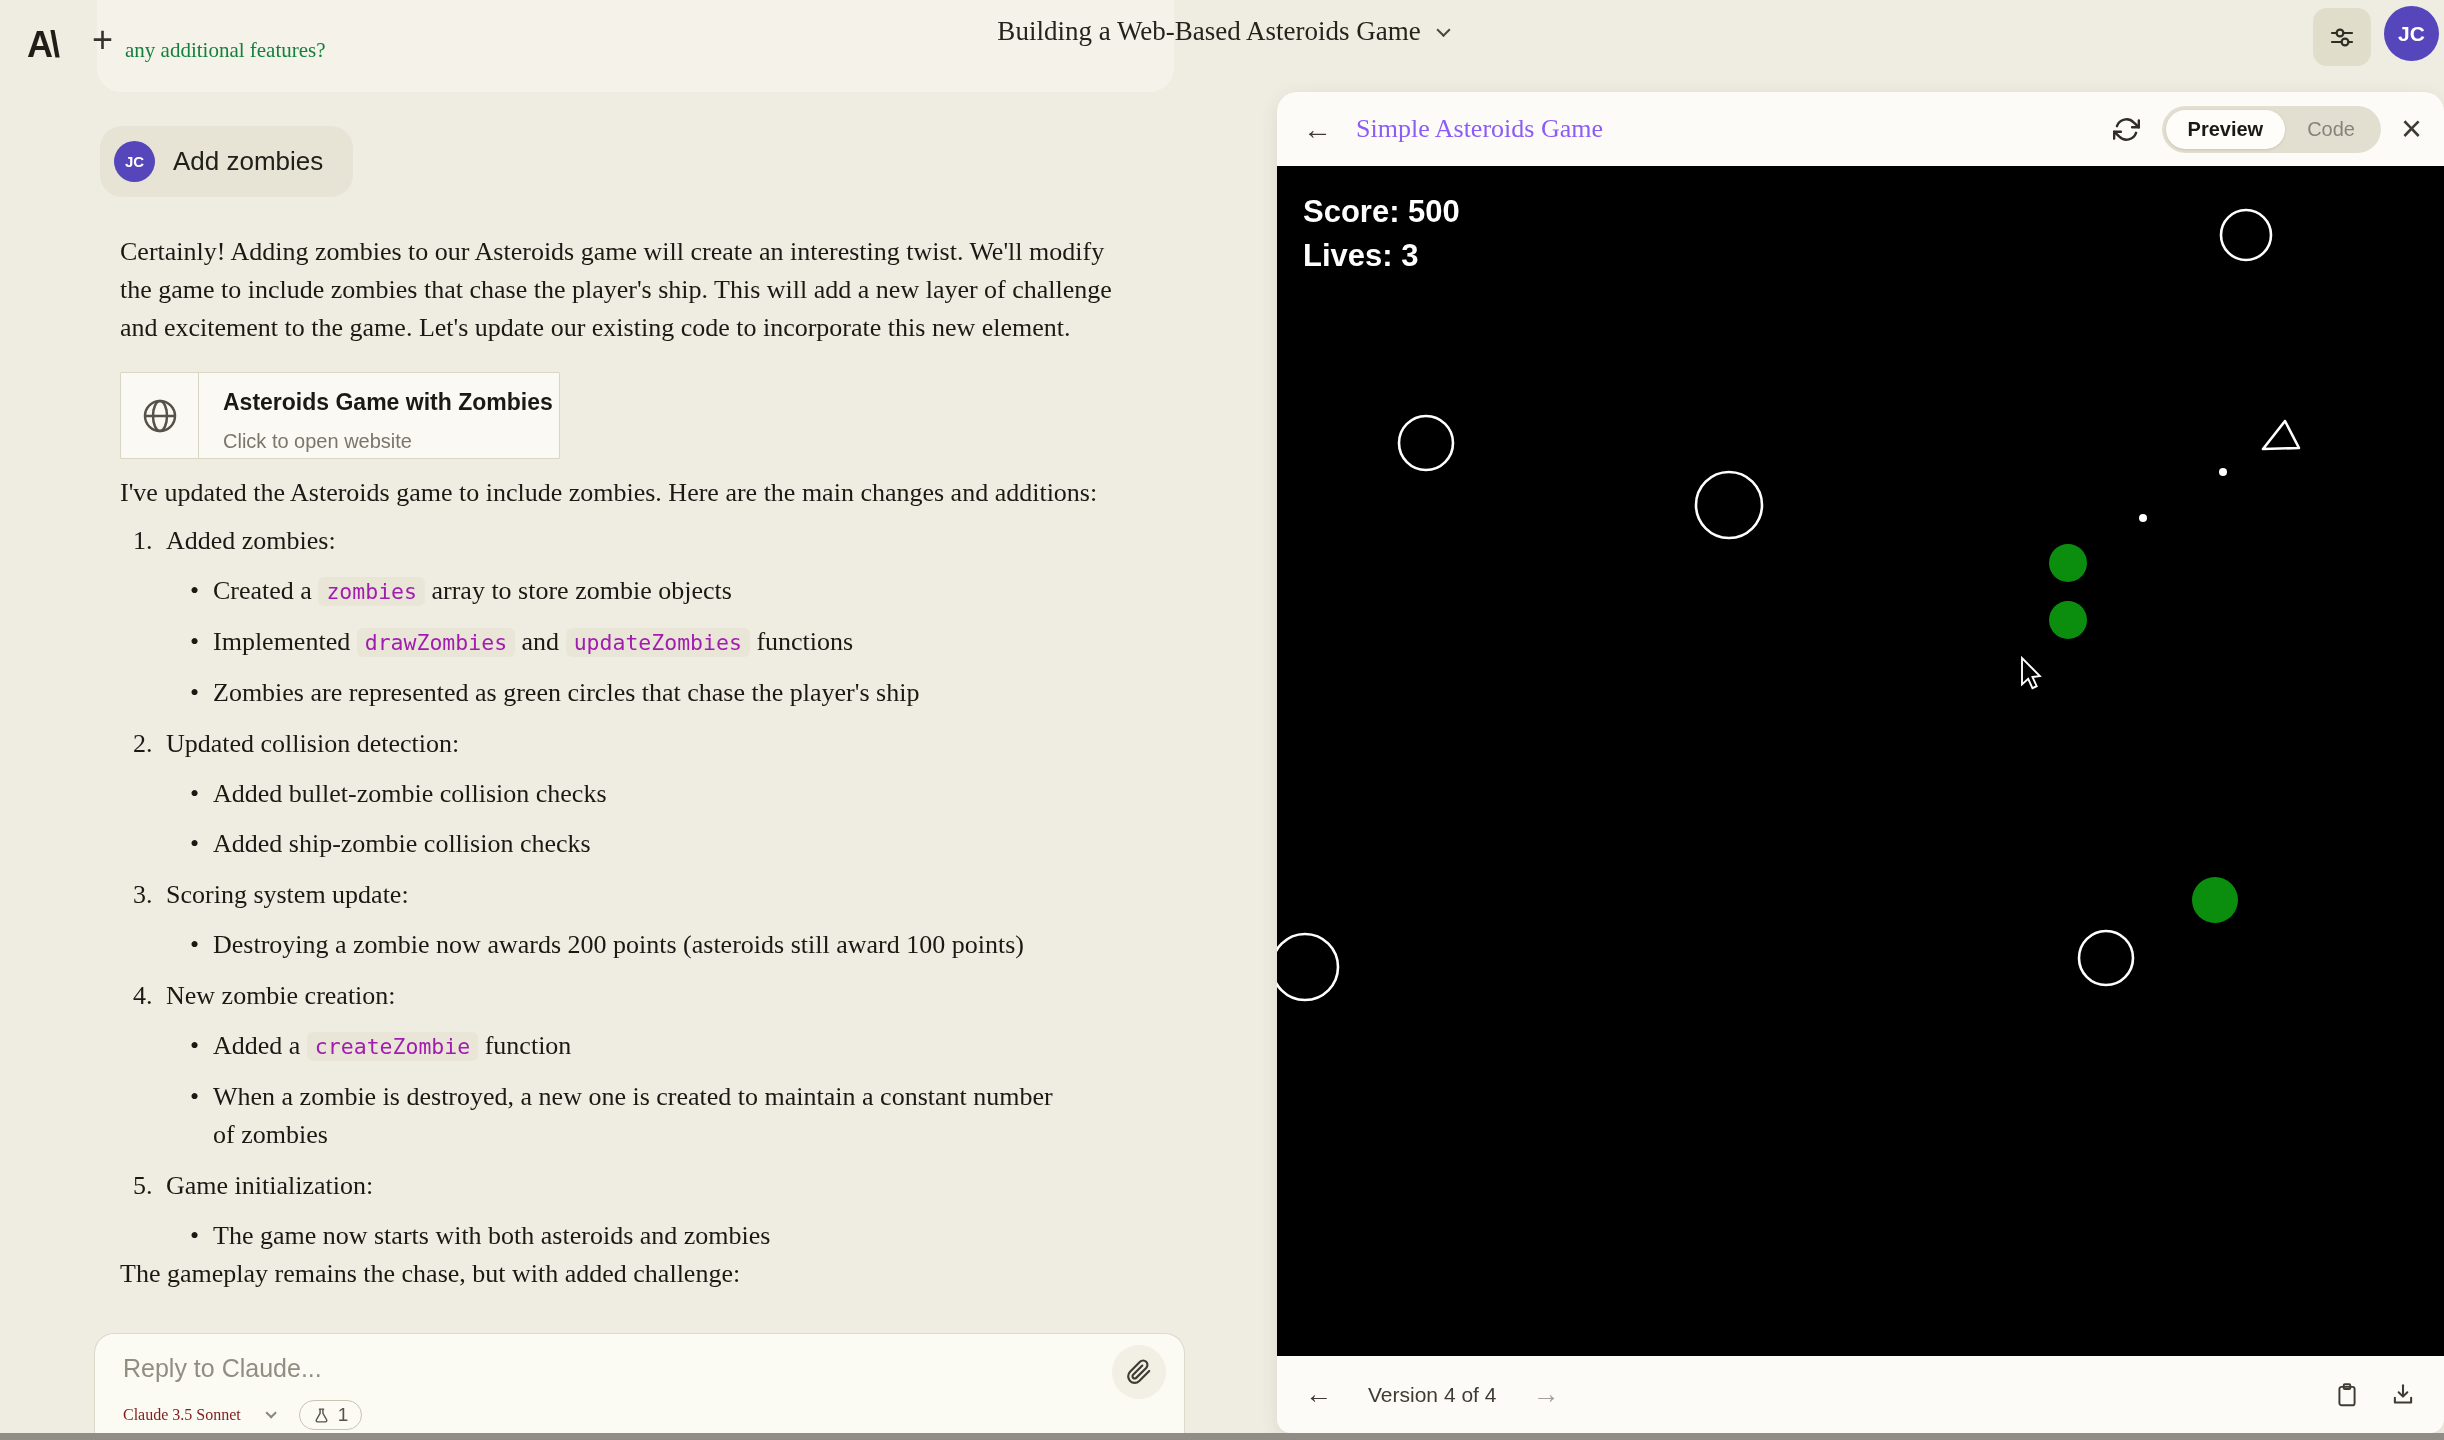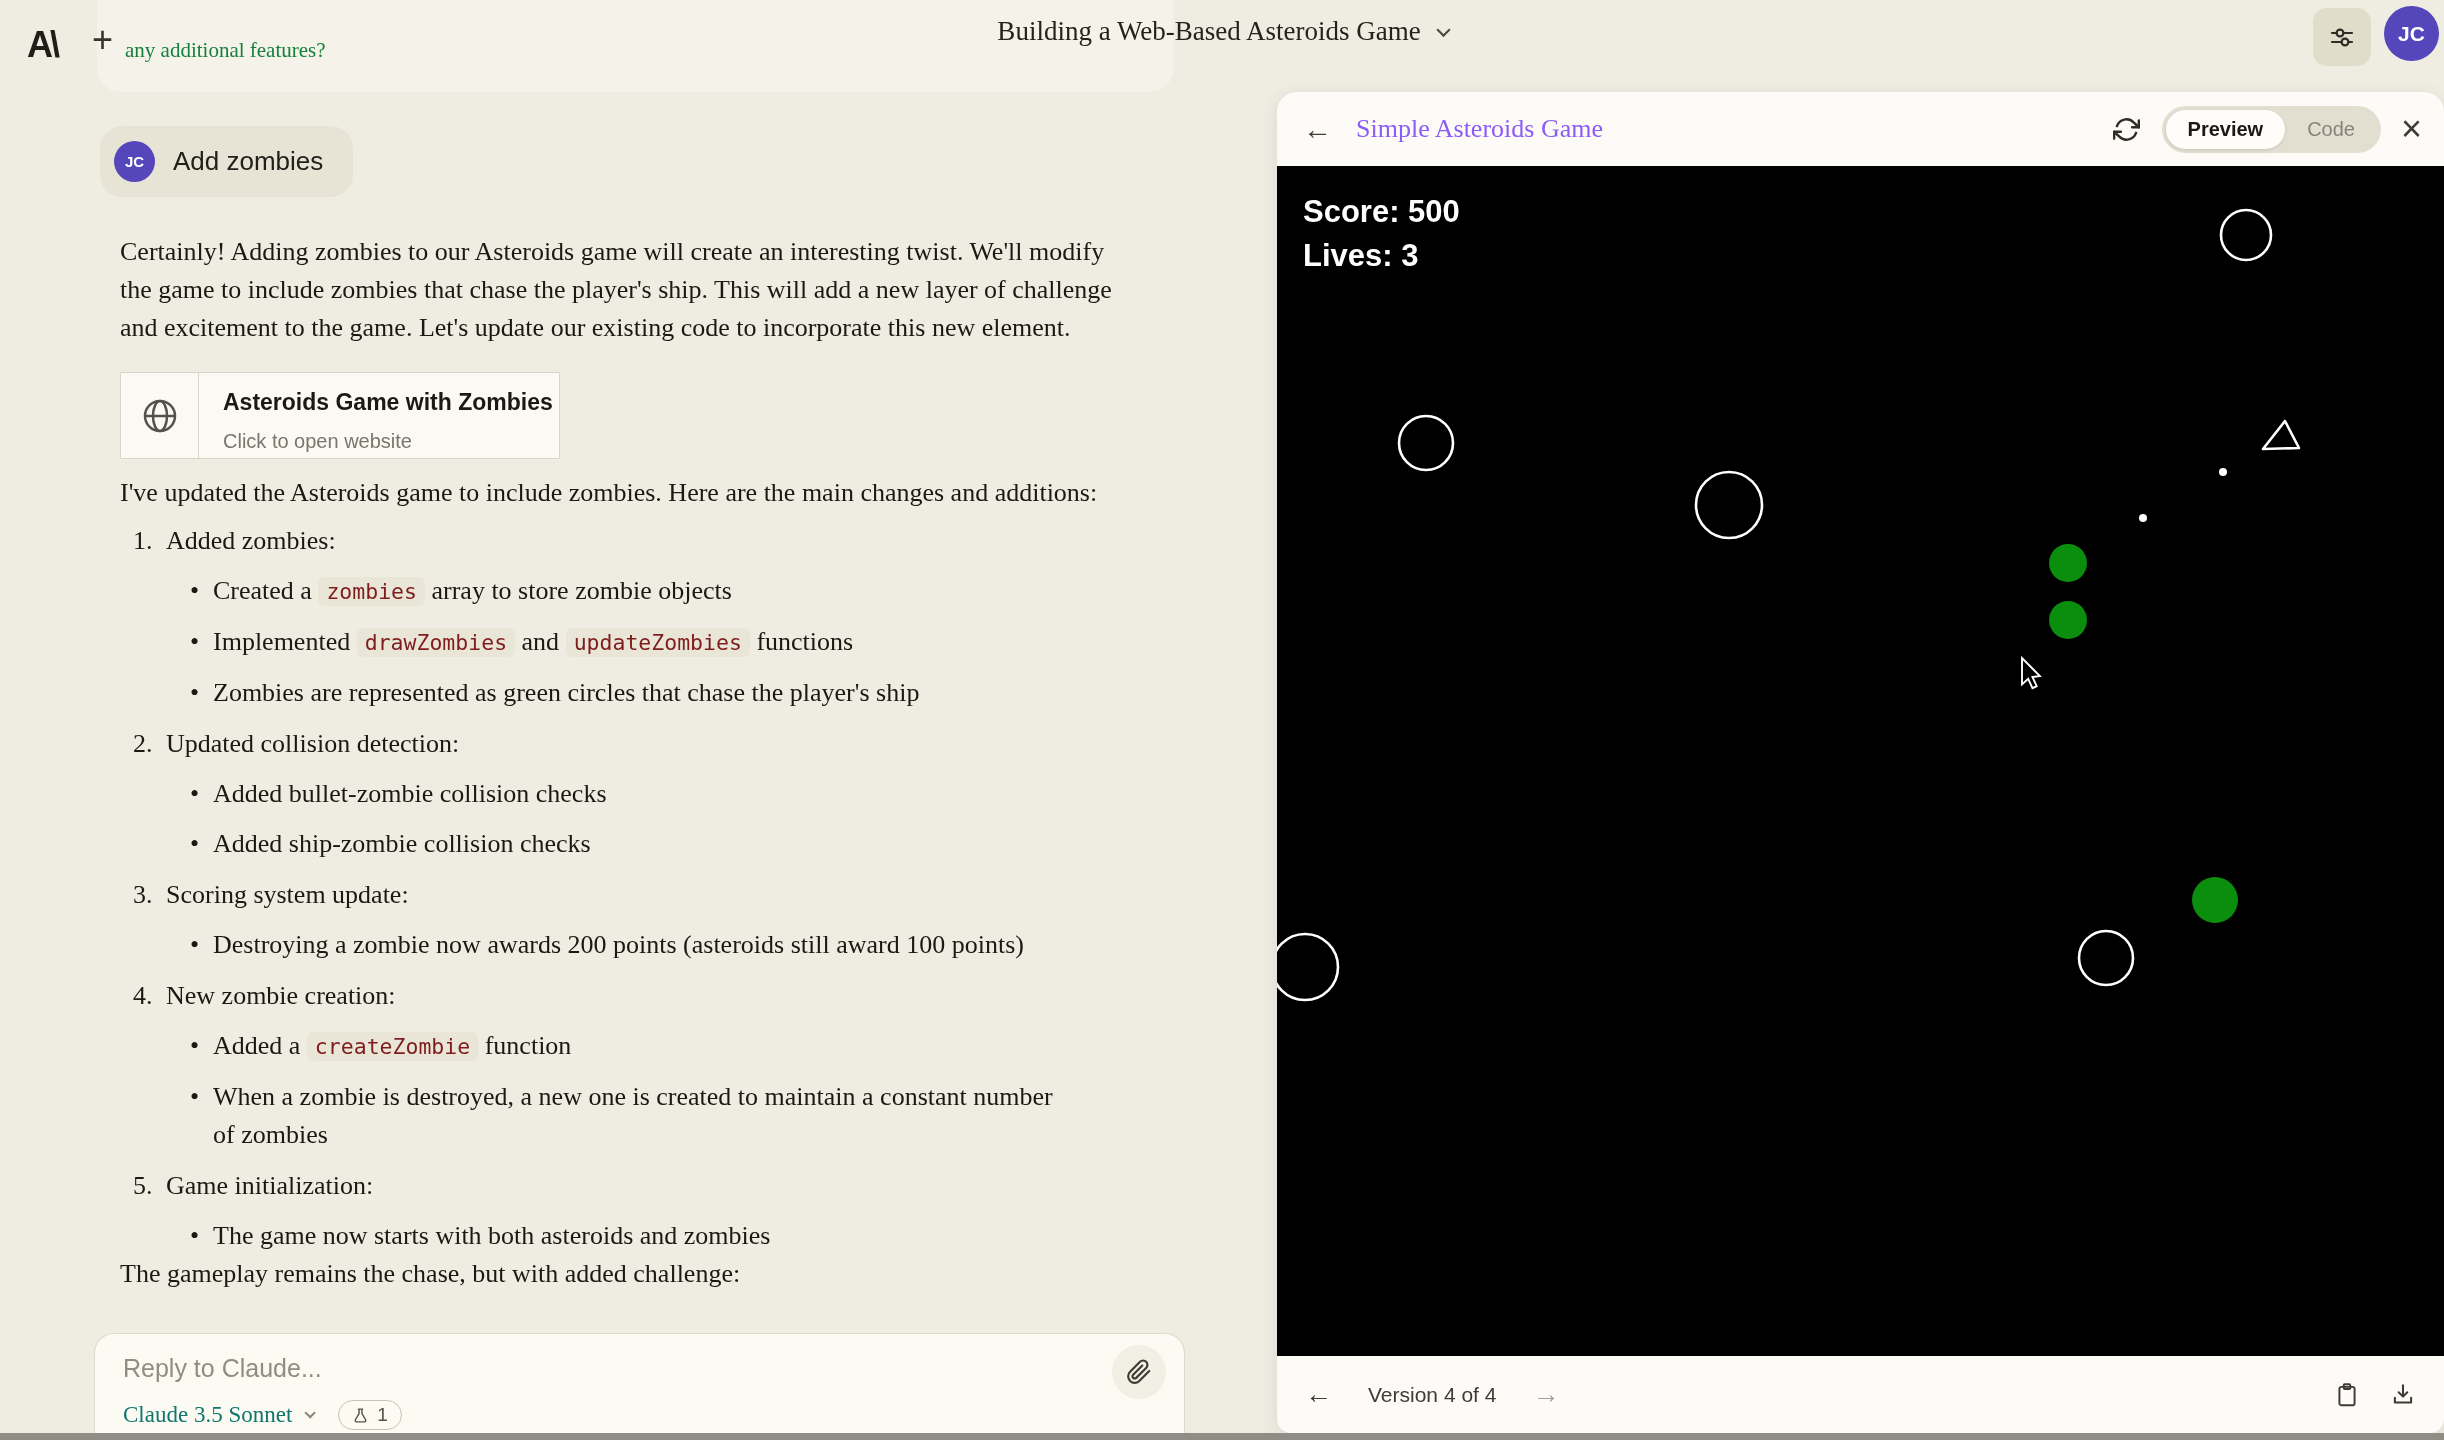--- a/index.html
+++ b/index.html
@@ -39,7 +39,7 @@
   .section-label .num { width:33px; flex:none; }
   .bullet { position:relative; padding-left:93px; margin-top:12px; width:960px; }
   .bullet::before { content:"•"; position:absolute; left:70px; top:0; font-size:26px; }
-  .code { font-family:"DejaVu Sans Mono","Liberation Mono",monospace; font-size:21.5px; color:#7f1d1d; background:#E9E6D8; border-radius:6px; padding:2px 8px; }
+  .code { font-family:"DejaVu Sans Mono","Liberation Mono",monospace; font-size:21.5px; color:#a21caf; background:#E9E6D8; border-radius:6px; padding:2px 8px; }
   .outro { margin-top:14px; }
 
   

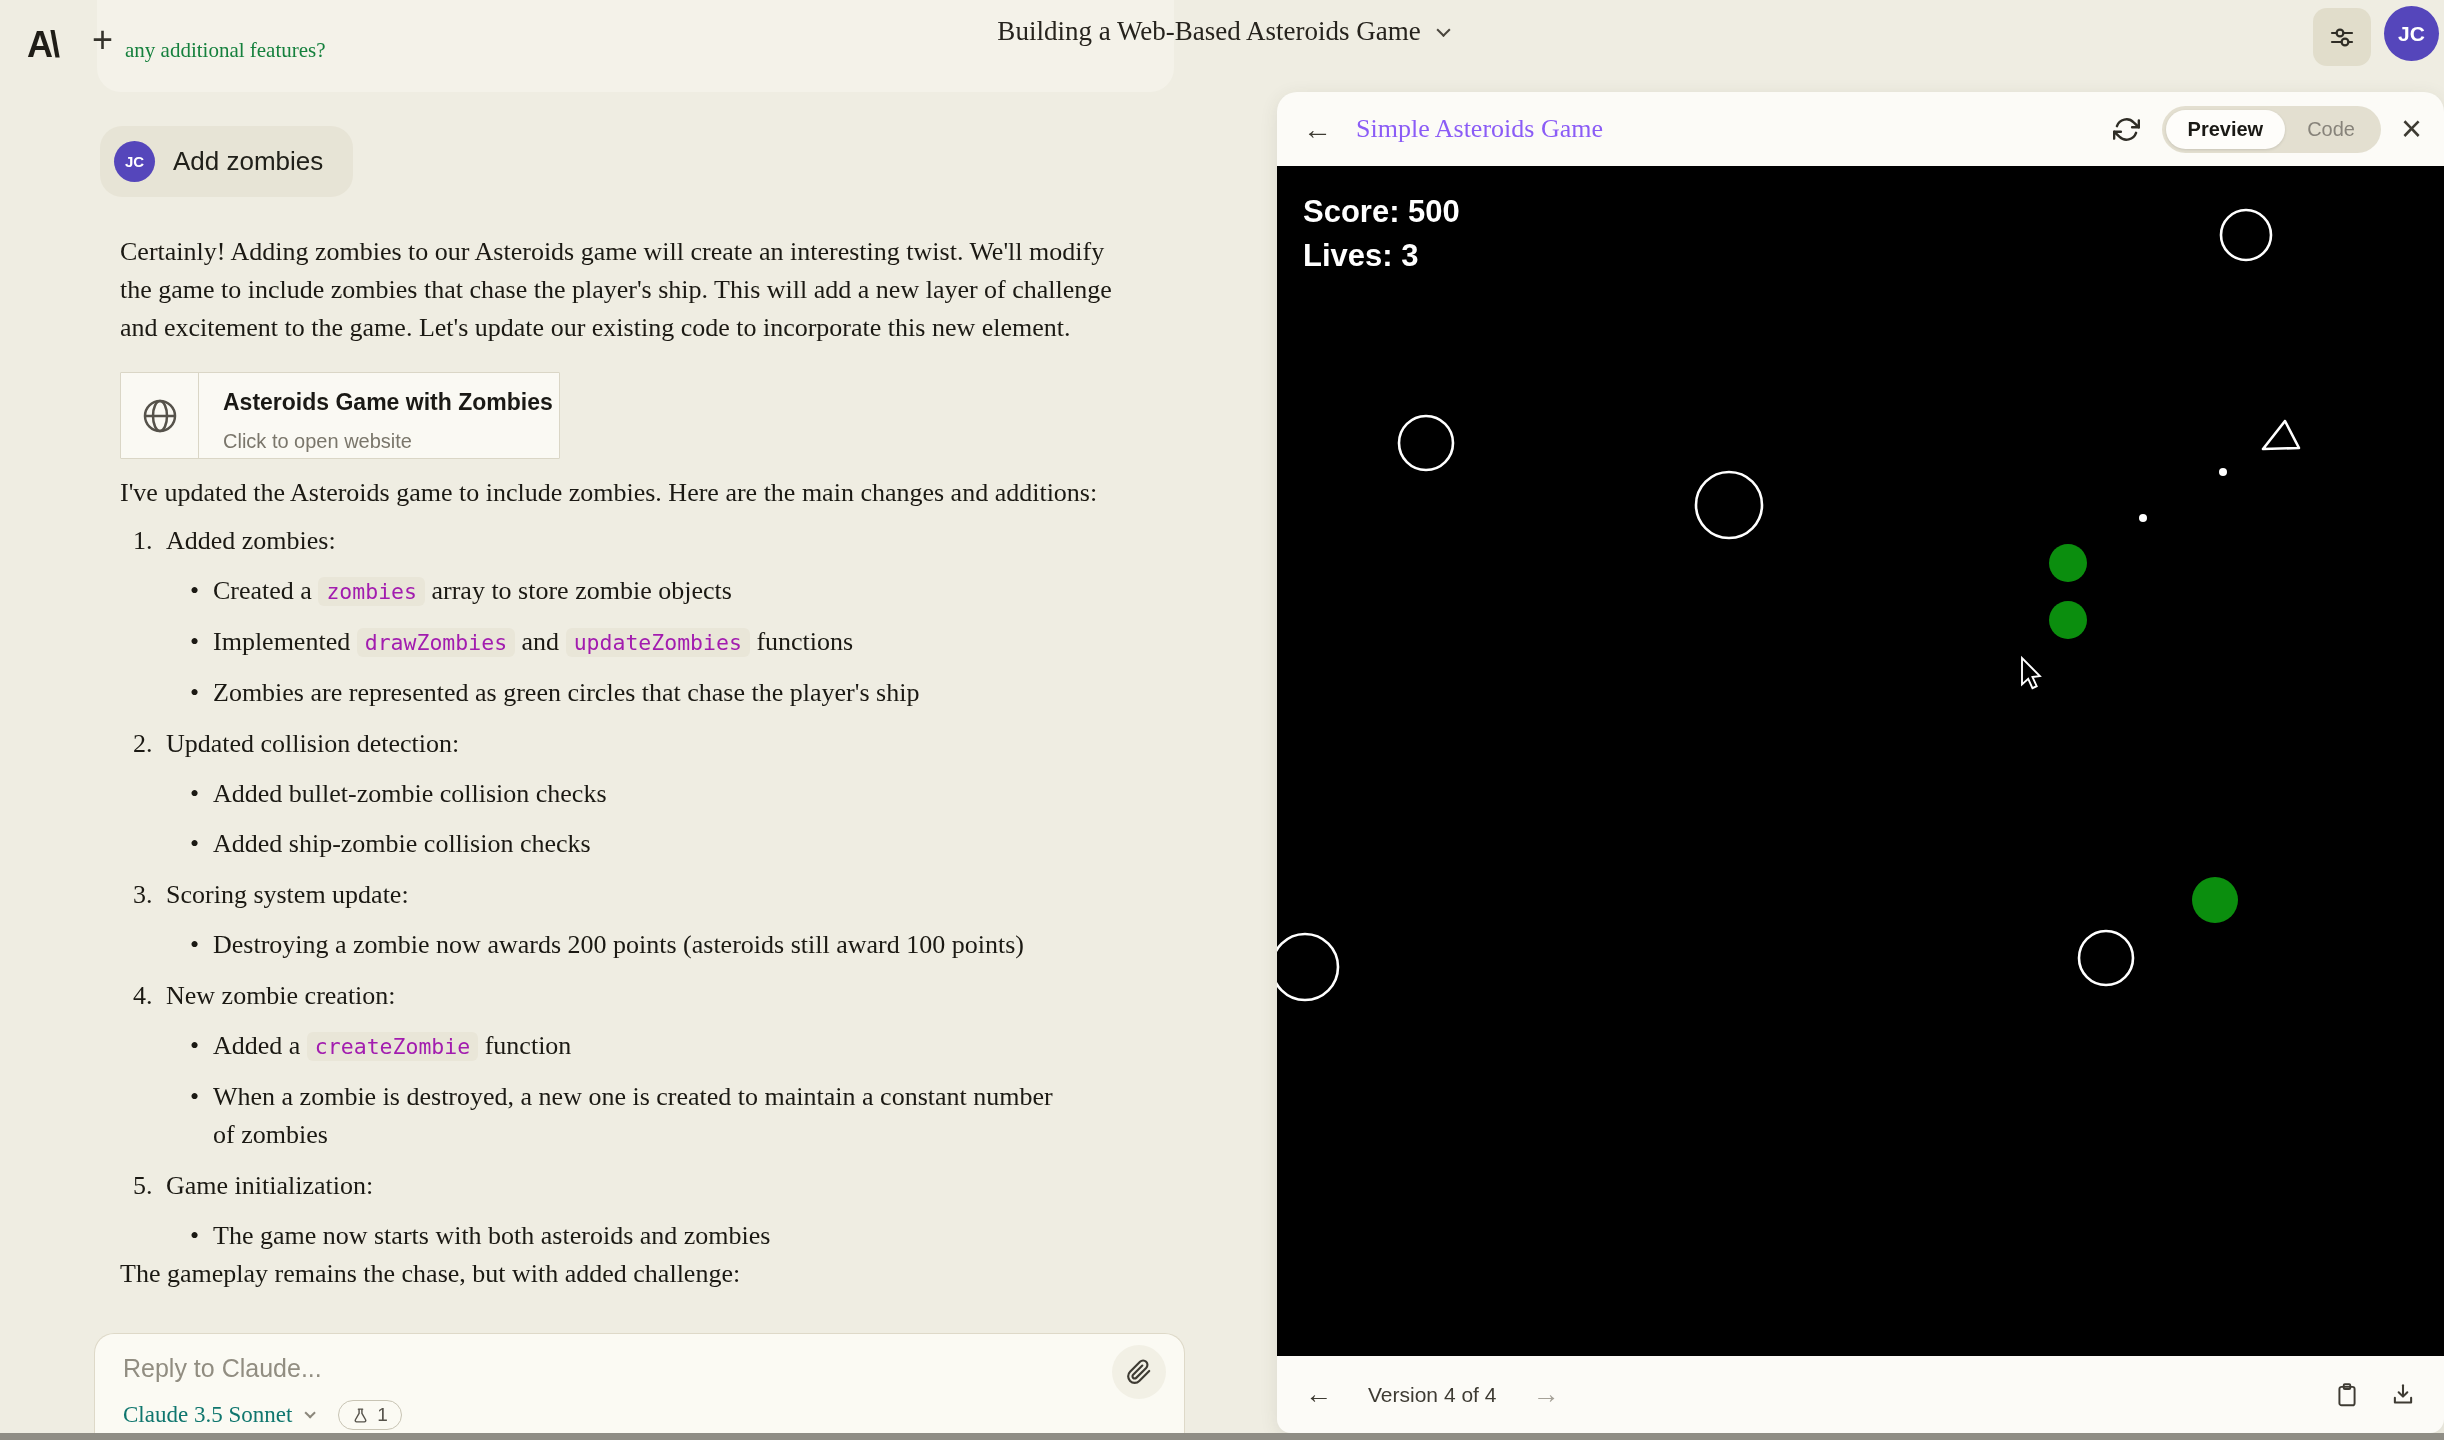--- a/index.html
+++ b/index.html
@@ -47,7 +47,7 @@
   .composer-input { position:absolute; left:28px; top:20px; font-size:25px; color:#918D81; cursor:text; }
   .attach-btn { position:absolute; right:18px; top:11px; width:54px; height:54px; border-radius:50%; background:#F2F0E5; display:flex; align-items:center; justify-content:center; cursor:pointer; }
   .composer-row { position:absolute; left:28px; top:66px; display:flex; align-items:center; gap:26px; }
-  .model-select { display:flex; align-items:center; gap:12px; cursor:pointer; font-family:"Liberation Serif","DejaVu Serif",serif; font-size:23px; color:#0f766e; }
+  .model-select { display:flex; align-items:center; gap:24px; cursor:pointer; font-family:"Liberation Serif","DejaVu Serif",serif; font-size:16px; color:#7f1d1d; }
   .model-select .caret-down { width:8px; height:8px; border-color:#8B877B; }
   .usage-badge { display:flex; align-items:center; gap:8px; border:1.5px solid #C8C4B4; border-radius:999px; padding:3px 13px; font-size:19px; color:#55524A; cursor:pointer; }
 

